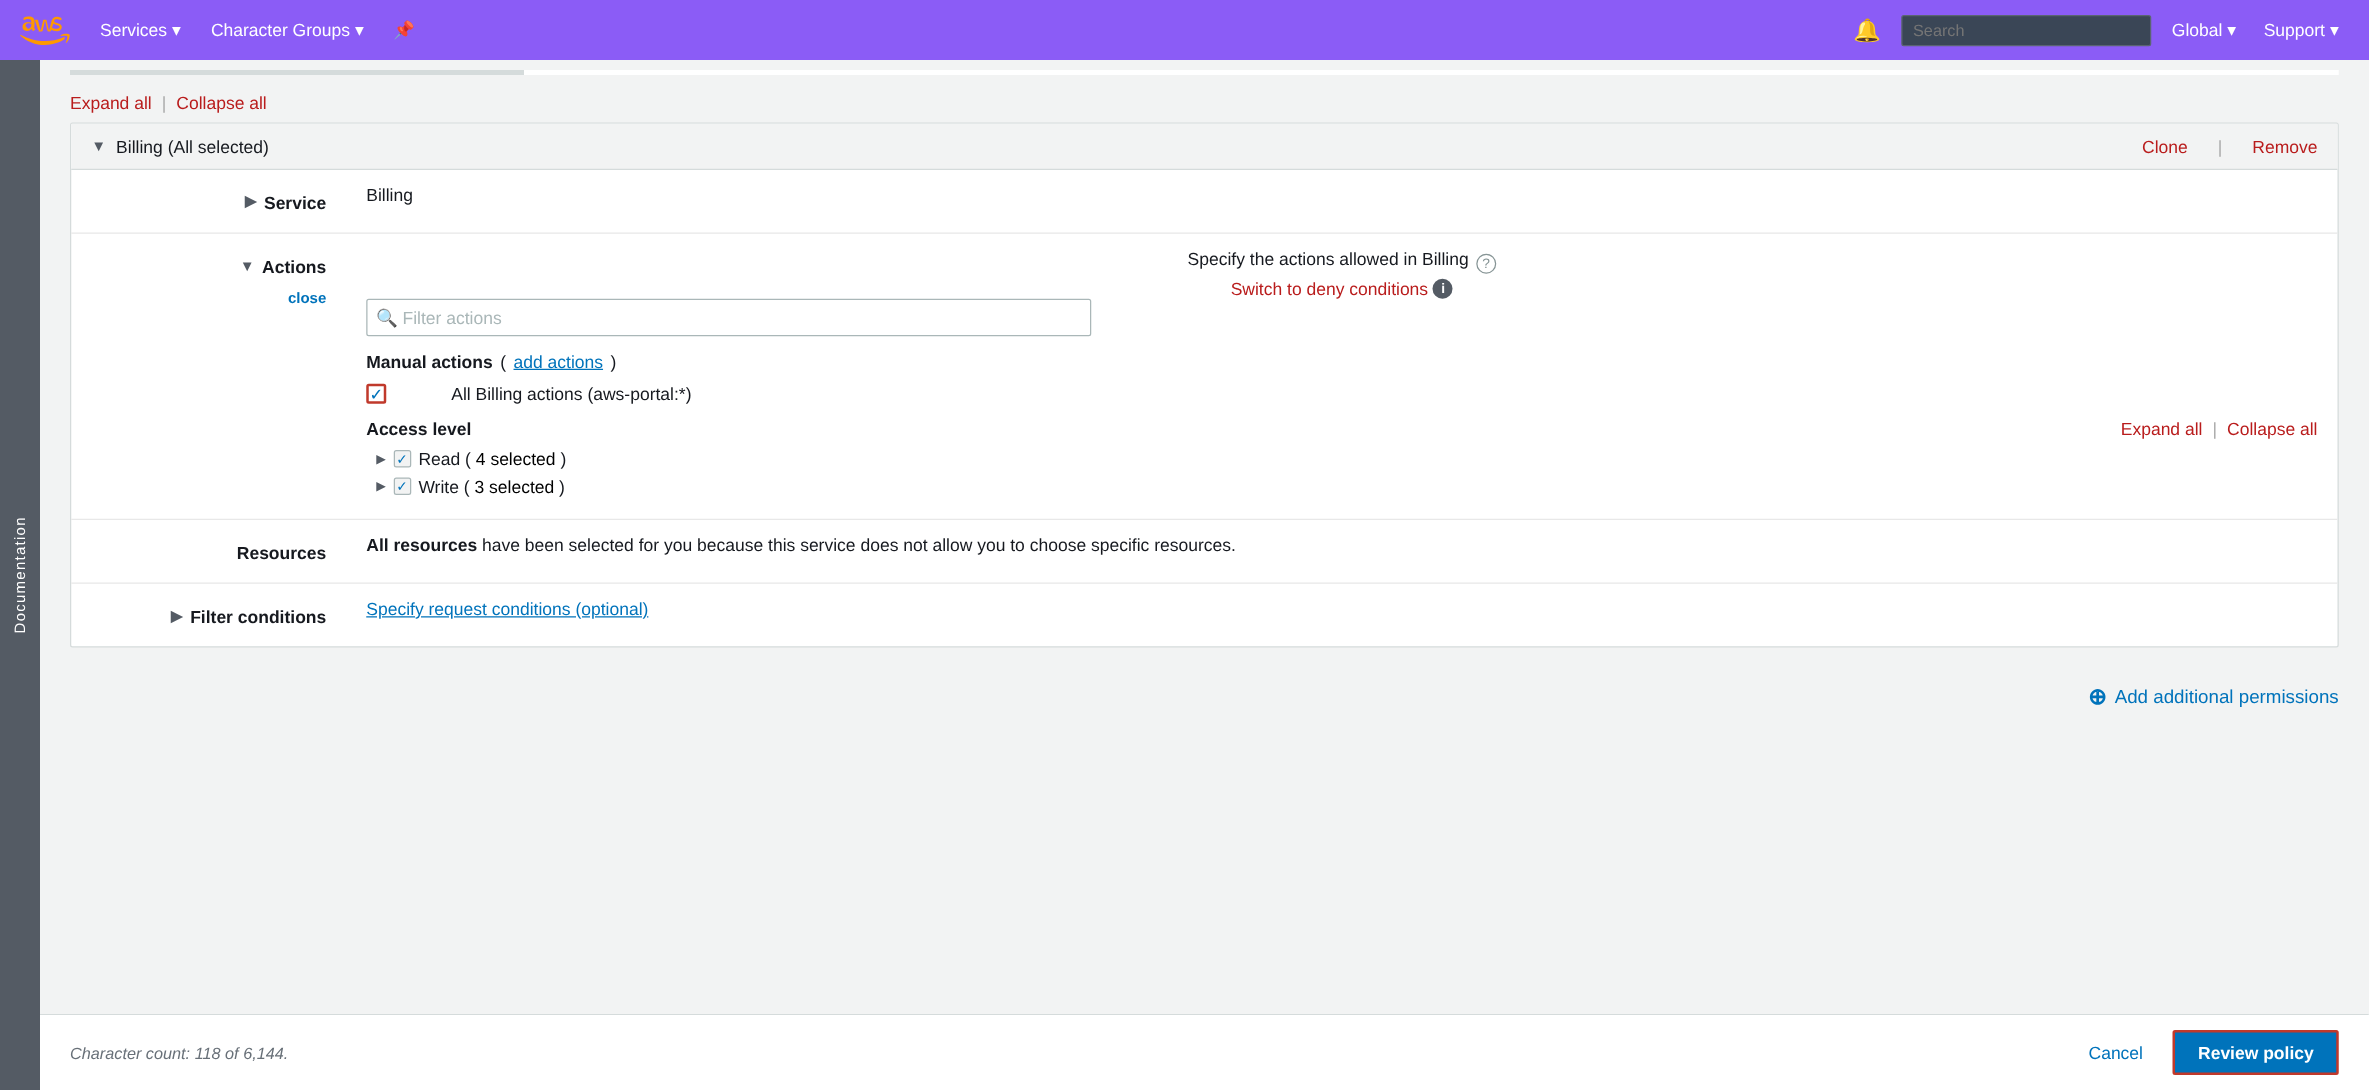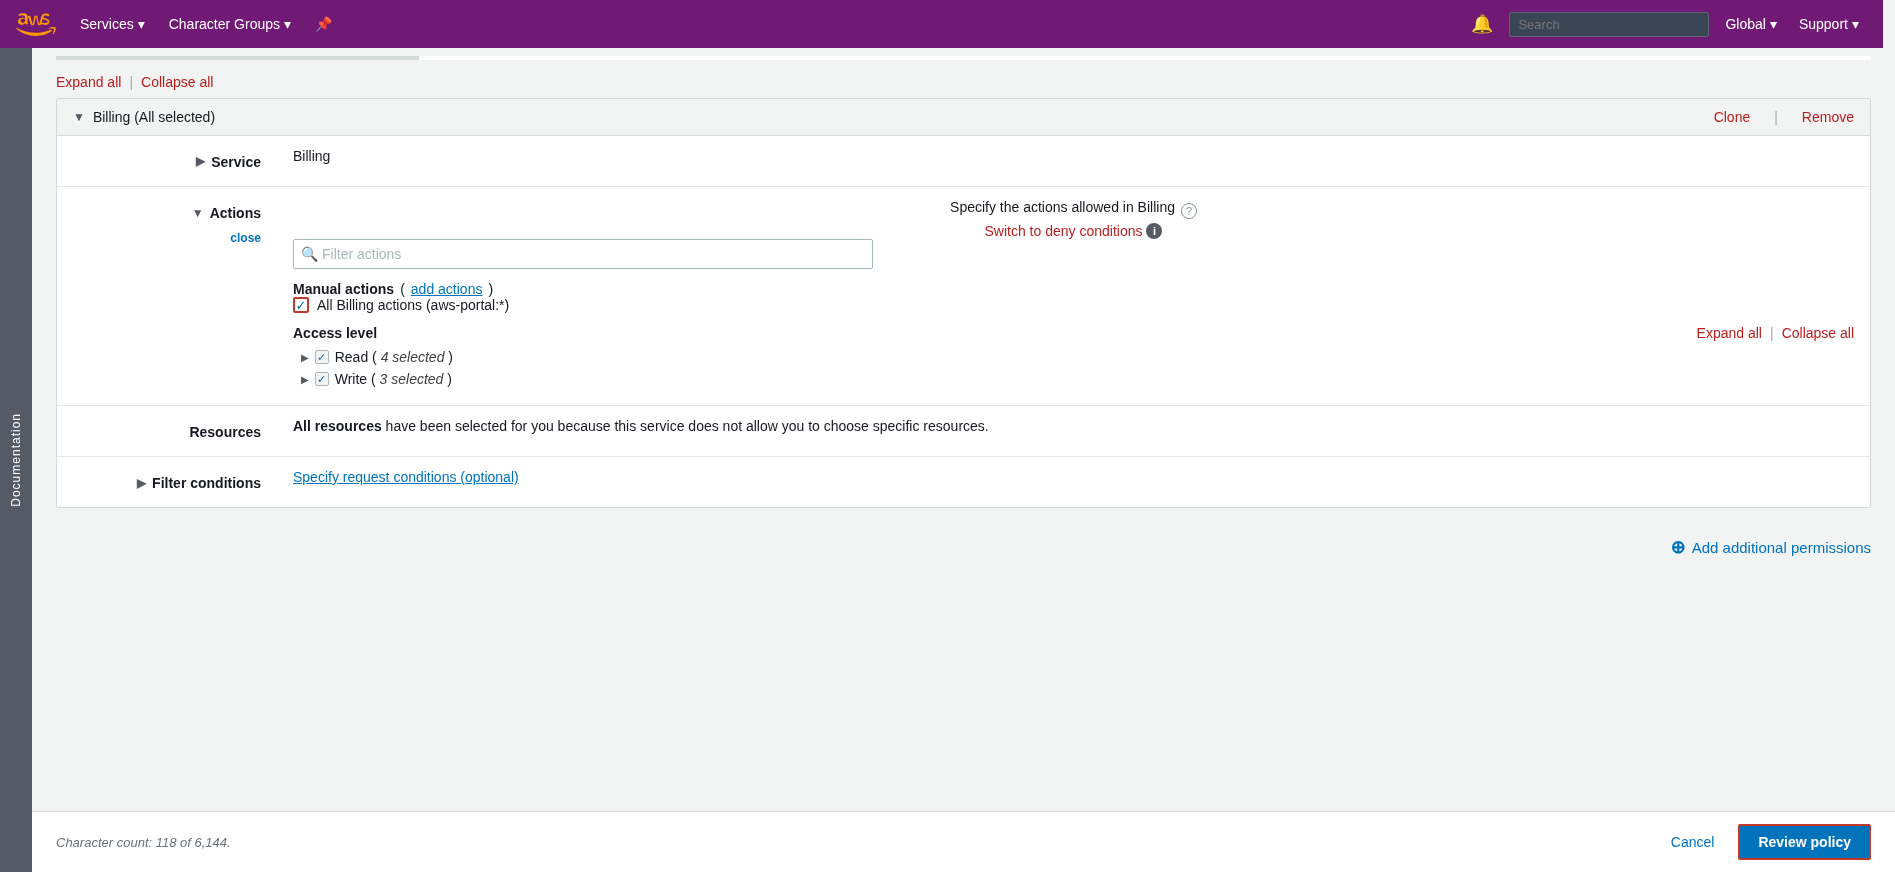--- a/index.html
+++ b/index.html
@@ -7,14 +7,14 @@
 
     
     .top-nav {
-      background: #701a75;
+      background: #8b5cf6;
       height: 48px;
       display: flex;
       align-items: center;
       padding: 0 16px;
       gap: 8px;
       position: fixed;
-      top: 0; left: 0; right: 12px;
+      top: 0; left: 0; right: 0;
       z-index: 100;
     }
     .aws-logo {

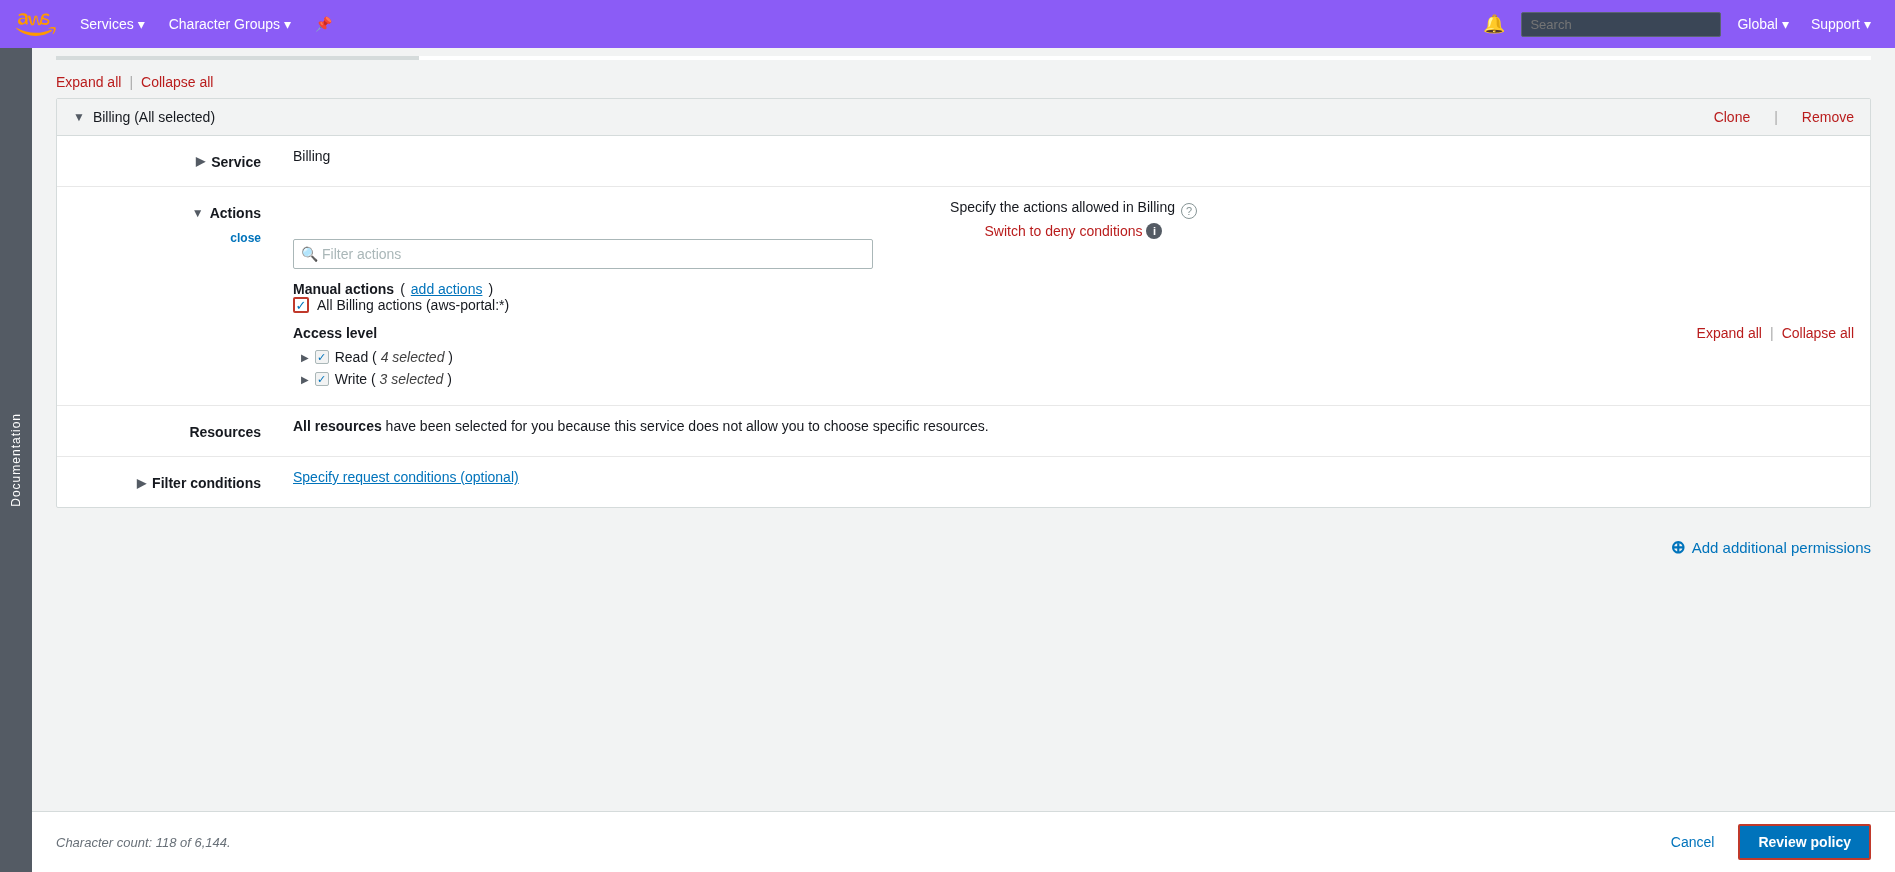--- a/index.html
+++ b/index.html
@@ -220,7 +220,7 @@
       display: flex;
       align-items: center;
       gap: 6px;
-      margin-bottom: 0;
+      margin-bottom: 10px;
     }
     .manual-actions-label { font-size: 14px; font-weight: 600; }
     .add-actions-link { color: #0073bb; font-size: 14px; cursor: pointer; }

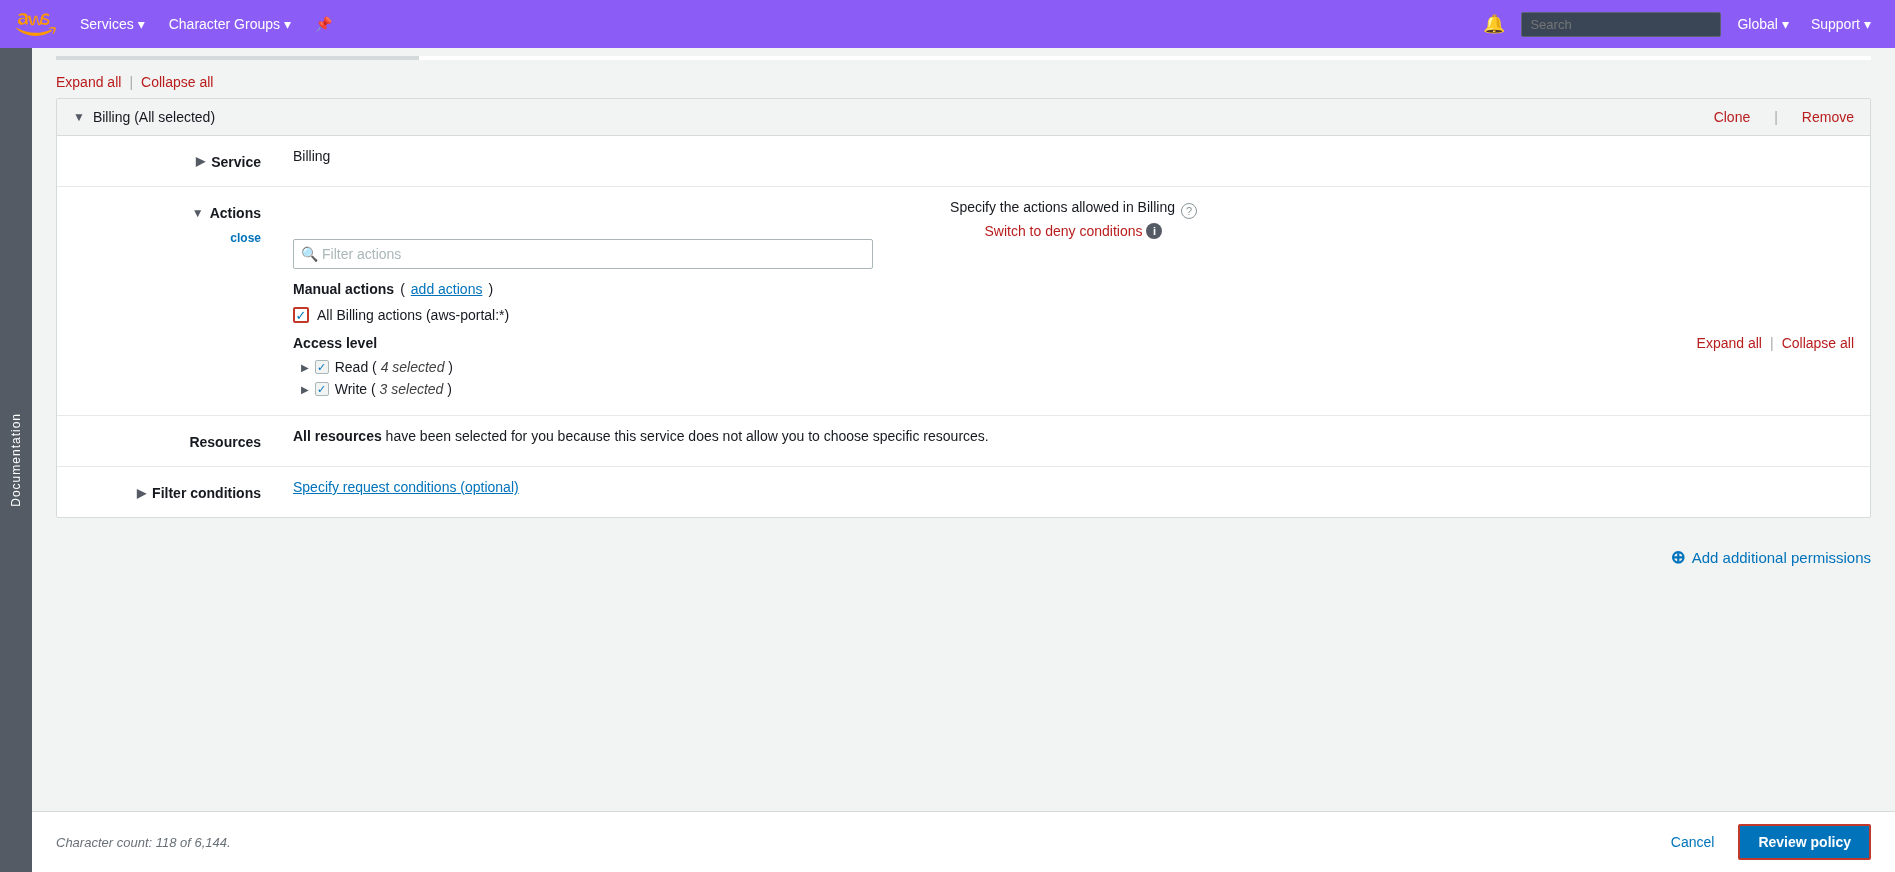--- a/index.html
+++ b/index.html
@@ -247,7 +247,7 @@
       font-size: 13px;
       line-height: 1;
     }
-    .checkbox-label { font-size: 14px; }
+    .checkbox-label { font-size: 14px; margin-left: 44px; }
 
     
     .access-level-header {

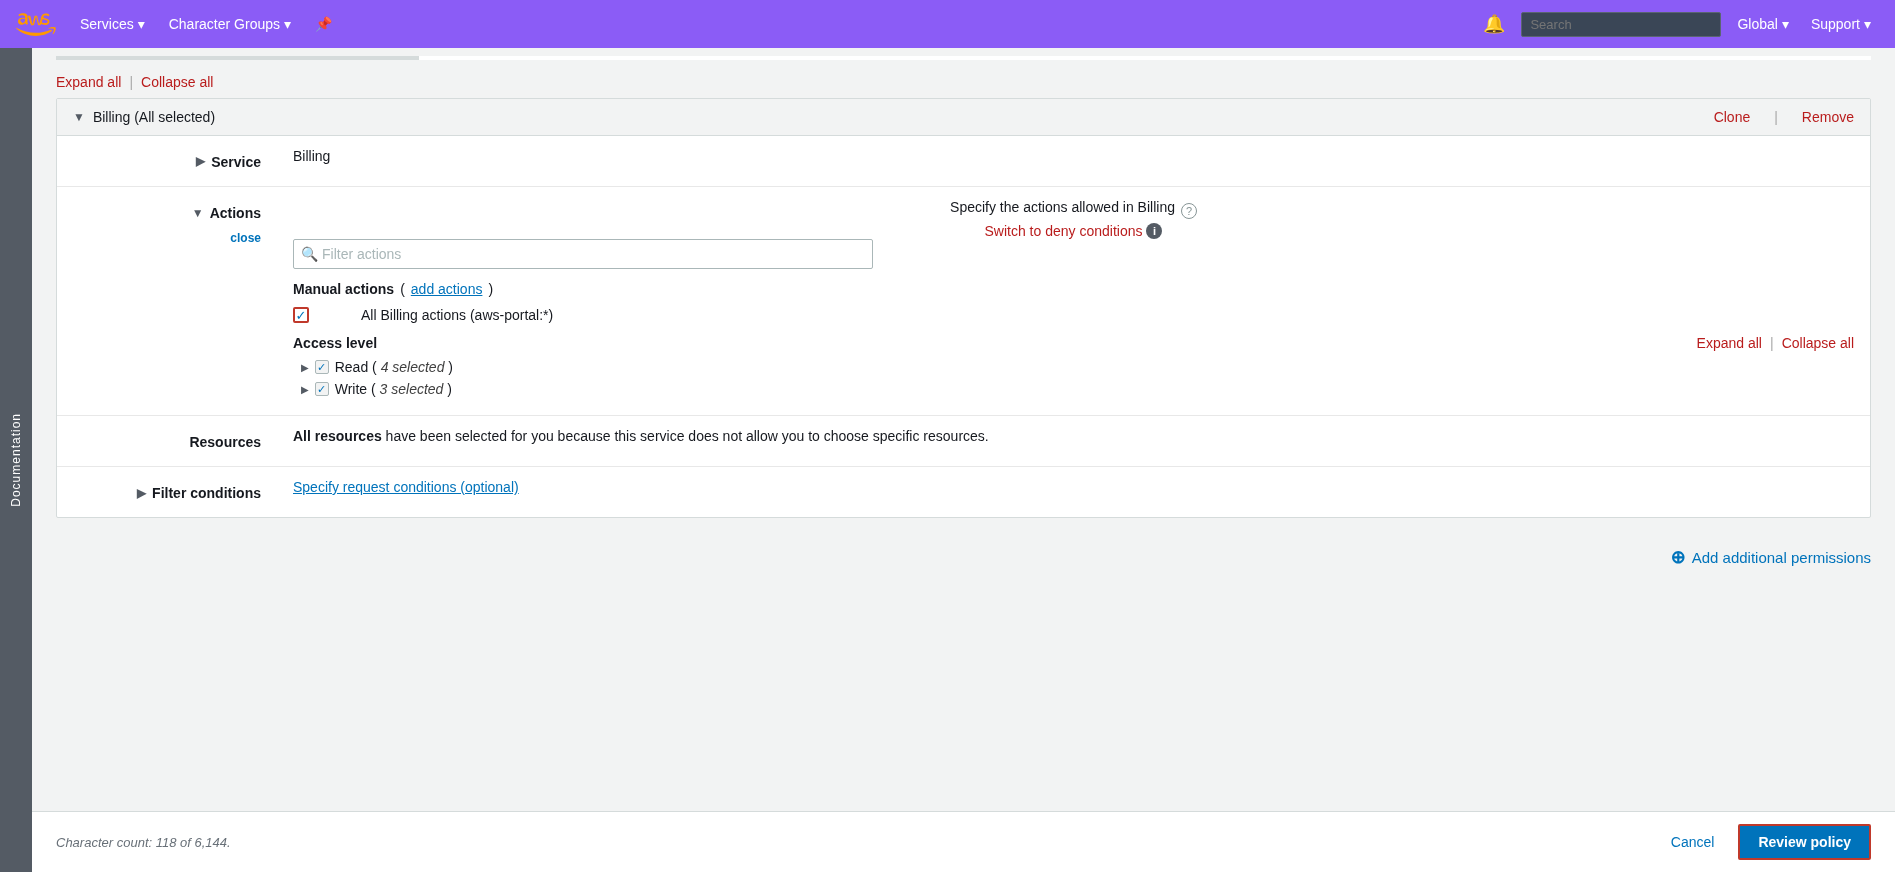--- a/index.html
+++ b/index.html
@@ -279,7 +279,7 @@
     }
     .mini-check { color: #0073bb; font-size: 11px; }
     .access-item-label { font-size: 14px; }
-    .selected-count { color: #404040; font-style: italic; }
+    .selected-count { color: #000000; }
 
     
     .resources-text { font-size: 14px; }

